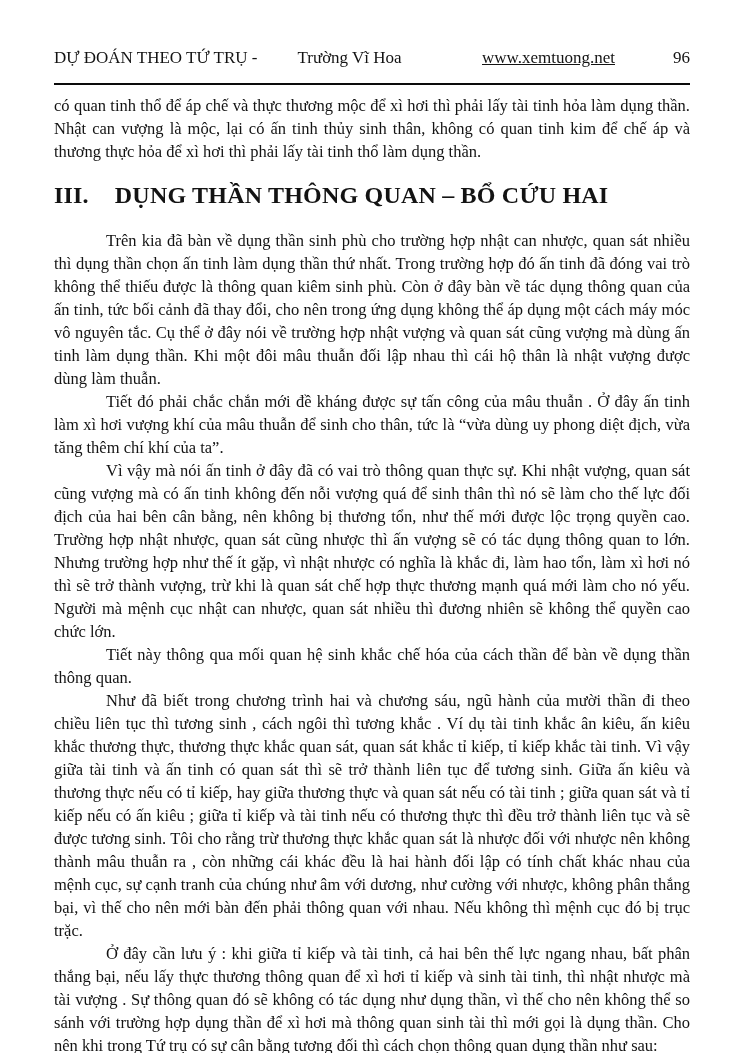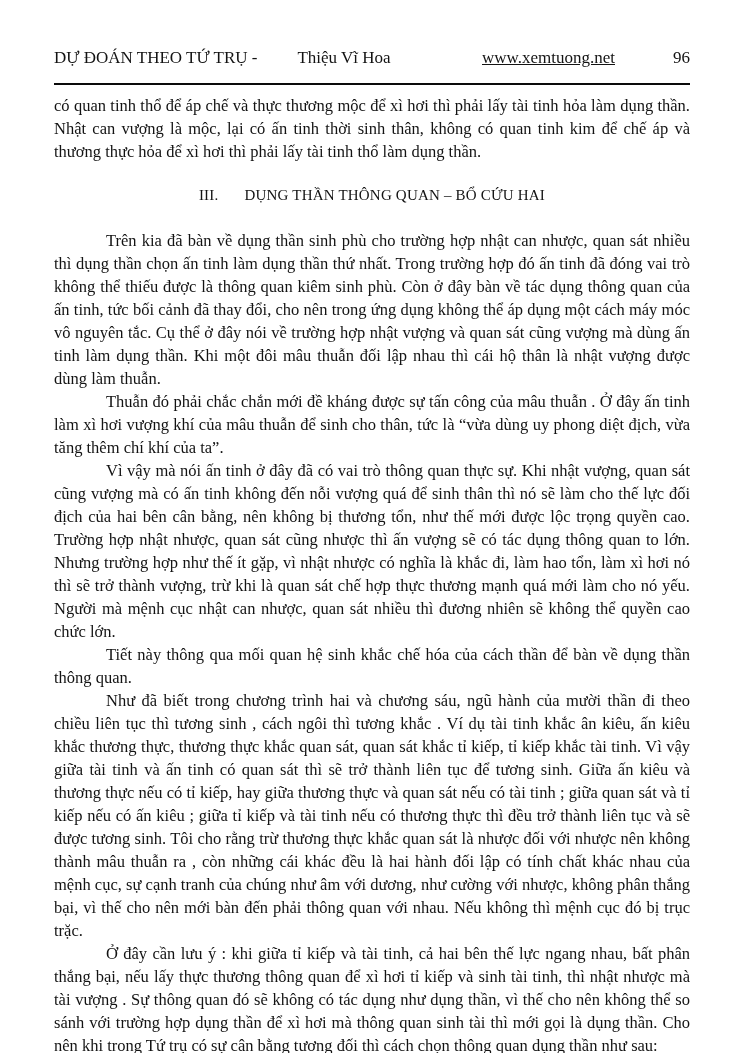--- a/index.html
+++ b/index.html
@@ -75,7 +75,7 @@
 
   <header class="page-header">
     <span class="h-book-title">DỰ ĐOÁN THEO TỨ TRỤ -</span>
-    <span class="h-author">Thiệu Vĩ  Hoa</span>
+    <span class="h-author">Trường Vĩ  Hoa</span>
     <span class="h-website">www.xemtuong.net</span>
     <span class="h-page-num">96</span>
   </header>

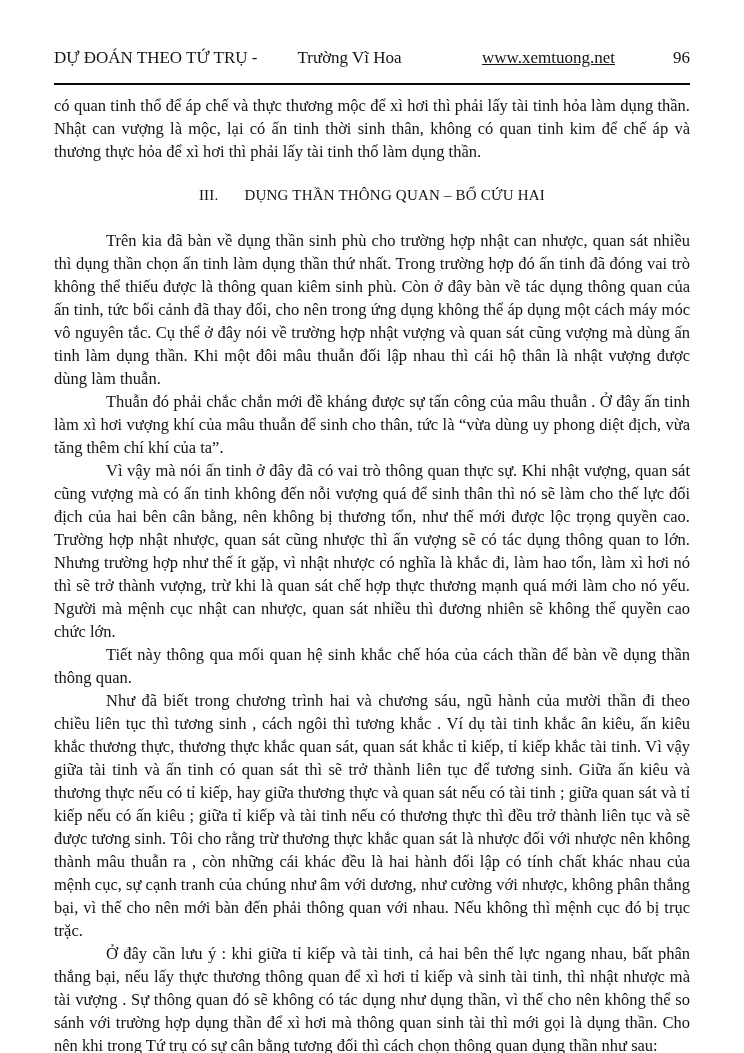--- a/index.html
+++ b/index.html
@@ -84,7 +84,7 @@
 
   <main class="body-text">
 
-    <p class="no-indent">có quan tinh thổ để áp chế và thực thương mộc để xì hơi thì phải lấy tài tinh hỏa làm dụng thần. Nhật can vượng là mộc, lại có ấn tinh thời sinh thân, không có quan tinh kim để chế áp và thương thực hỏa để xì hơi thì phải lấy tài tinh thổ làm dụng thần.</p>
+    <p class="no-indent">có quan tinh thổ để áp chế và thực thương mộc để xì hơi thì phải lấy tài tinh hỏa làm dụng thần. Nhật can vượng là mộc, lại có ấn tinh thủy sinh thân, không có quan tinh kim để chế áp và thương thực hỏa để xì hơi thì phải lấy tài tinh thổ làm dụng thần.</p>
 
     <h2 class="section-heading">
       <span class="sec-num">III.</span><span>DỤNG THẦN THÔNG QUAN – BỔ CỨU HAI</span>

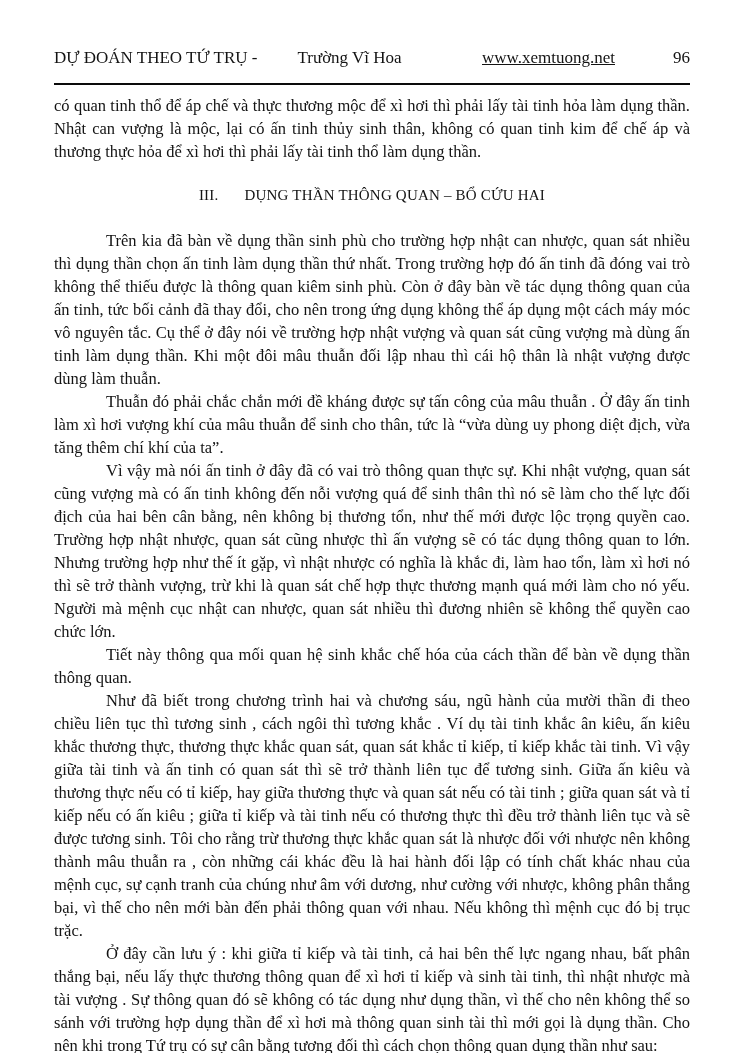--- a/index.html
+++ b/index.html
@@ -57,9 +57,8 @@
     text-indent: 0;
   }
   .section-heading {
-    font-size: 15px;
-    font-weight: normal;
-    text-align: center;
+    font-size: 24px;
+    font-weight: bold;
     margin: 21px 0 22px 0;
     letter-spacing: 0.2px;
   }

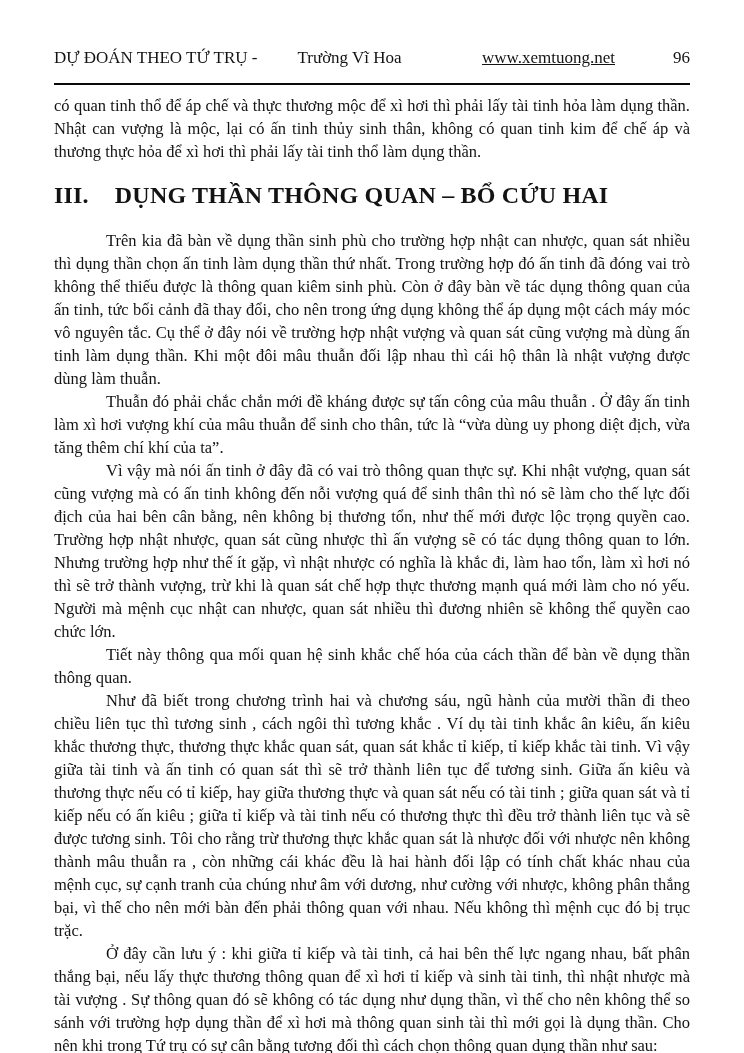--- a/index.html
+++ b/index.html
@@ -90,7 +90,7 @@
     </h2>
 
     <p>Trên kia đã bàn về dụng thần sinh phù cho trường hợp nhật can nhược, quan sát nhiều thì dụng thần chọn ấn tinh làm dụng thần thứ nhất. Trong trường hợp đó ấn tinh đã đóng vai trò không thể thiếu được là thông quan kiêm sinh phù. Còn ở đây bàn về  tác dụng thông quan của ấn tinh, tức bối cảnh đã thay đổi, cho nên trong ứng dụng không thể áp dụng một cách máy móc vô nguyên tắc. Cụ thể ở đây nói về trường hợp nhật vượng và quan sát cũng vượng mà dùng ấn tinh làm dụng thần. Khi một đôi mâu thuẫn đối lập nhau thì cái hộ thân là nhật vượng được dùng làm thuẫn.</p>
-    <p>Thuẫn đó phải chắc chắn mới đề kháng được sự tấn công của mâu thuẫn . Ở đây ấn tinh làm xì hơi vượng khí của mâu thuẫn  để sinh cho thân, tức là “vừa dùng uy phong diệt địch, vừa tăng thêm chí khí của ta”.</p>
+    <p>Tiết đó phải chắc chắn mới đề kháng được sự tấn công của mâu thuẫn . Ở đây ấn tinh làm xì hơi vượng khí của mâu thuẫn  để sinh cho thân, tức là “vừa dùng uy phong diệt địch, vừa tăng thêm chí khí của ta”.</p>
     <p>Vì vậy mà nói ấn tinh ở đây đã có vai trò thông quan thực sự. Khi nhật vượng, quan sát cũng vượng mà có ấn tinh không đến nỗi vượng quá để sinh thân thì nó sẽ làm cho thế lực đối địch của hai bên cân bằng, nên không bị thương tổn, như thế mới được lộc trọng quyền cao. Trường hợp nhật nhược, quan sát cũng nhược thì ấn vượng sẽ có tác dụng thông quan to lớn. Nhưng trường hợp như thế ít gặp, vì nhật nhược có nghĩa là khắc đi, làm hao tổn, làm xì hơi nó thì sẽ trở thành vượng, trừ khi là quan sát chế hợp thực thương mạnh quá mới làm cho nó yếu. Người mà mệnh cục nhật can nhược, quan sát nhiều thì đương nhiên sẽ không thể quyền cao chức lớn.</p>
     <p>Tiết này thông qua mối quan hệ sinh khắc chế hóa của cách thần để bàn về dụng thần thông quan.</p>
     <p>Như đã biết trong chương trình hai và chương sáu, ngũ hành của mười thần đi theo chiều liên tục thì tương sinh , cách ngôi thì tương khắc . Ví dụ tài tinh khắc ân kiêu, ấn kiêu khắc thương thực, thương thực khắc quan sát, quan sát khắc tỉ kiếp, tỉ kiếp khắc tài tinh. Vì vậy giữa tài tinh và ấn tinh có quan sát thì sẽ trở thành liên tục để tương sinh. Giữa ấn kiêu và thương thực nếu có tỉ kiếp, hay giữa thương thực và quan sát nếu có tài tinh ; giữa quan sát và tỉ kiếp nếu có ấn kiêu ; giữa tỉ kiếp và tài tinh nếu có thương thực thì đều trở thành liên tục và sẽ được tương sinh. Tôi cho rằng trừ thương thực khắc quan sát là nhược đối với nhược nên không thành mâu thuẫn ra , còn những cái khác đều là hai hành đối lập có tính chất khác nhau của mệnh cục, sự cạnh tranh của chúng như âm với dương, như cường với nhược, không phân thắng bại, vì thế cho nên mới bàn đến phải thông quan với nhau. Nếu không thì mệnh cục đó bị trục trặc.</p>

